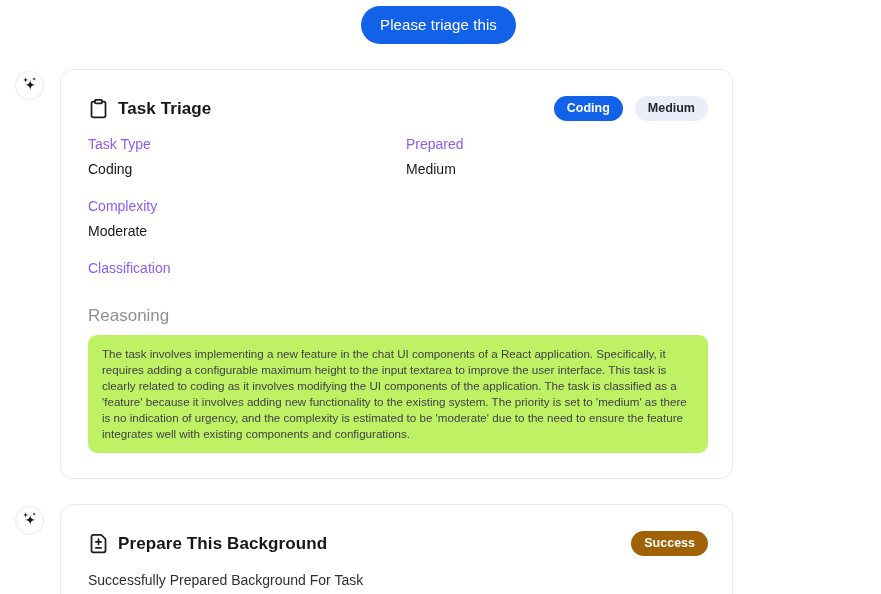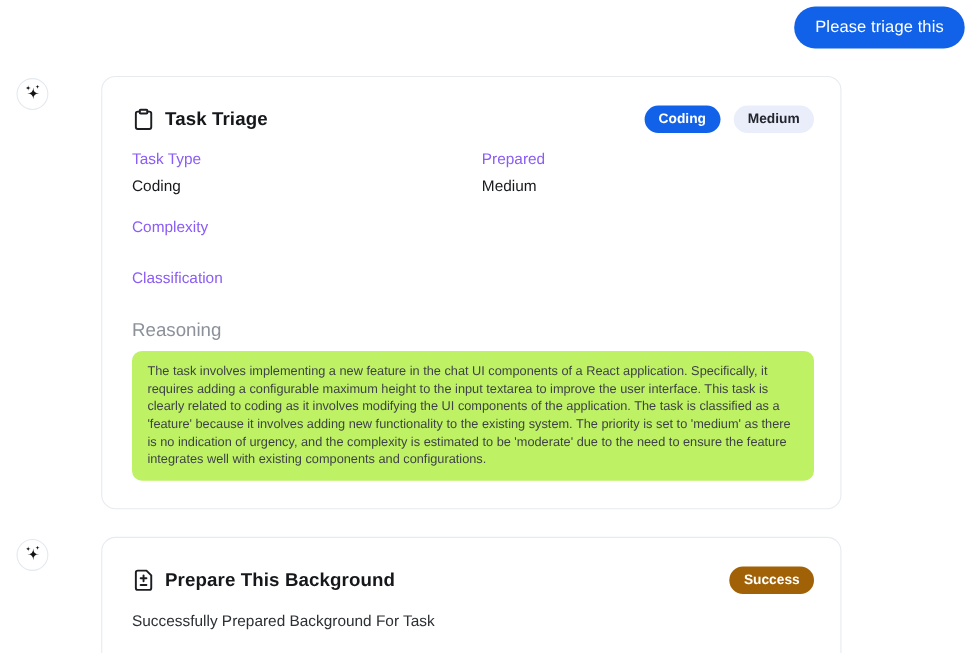--- a/index.html
+++ b/index.html
@@ -9,7 +9,7 @@
   .chat { position:relative; width:881px; height:594px; }
 
   
-  .user-row { display:flex; justify-content:flex-end; padding:6px 4px 0 0; }
+  .user-row { display:flex; justify-content:center; padding:6px 4px 0 0; }
   .user-bubble { background:#1262e9; color:#ffffff; font-size:15px; line-height:18px;
     padding:10px 19px; border-radius:20px; letter-spacing:.1px; }
 

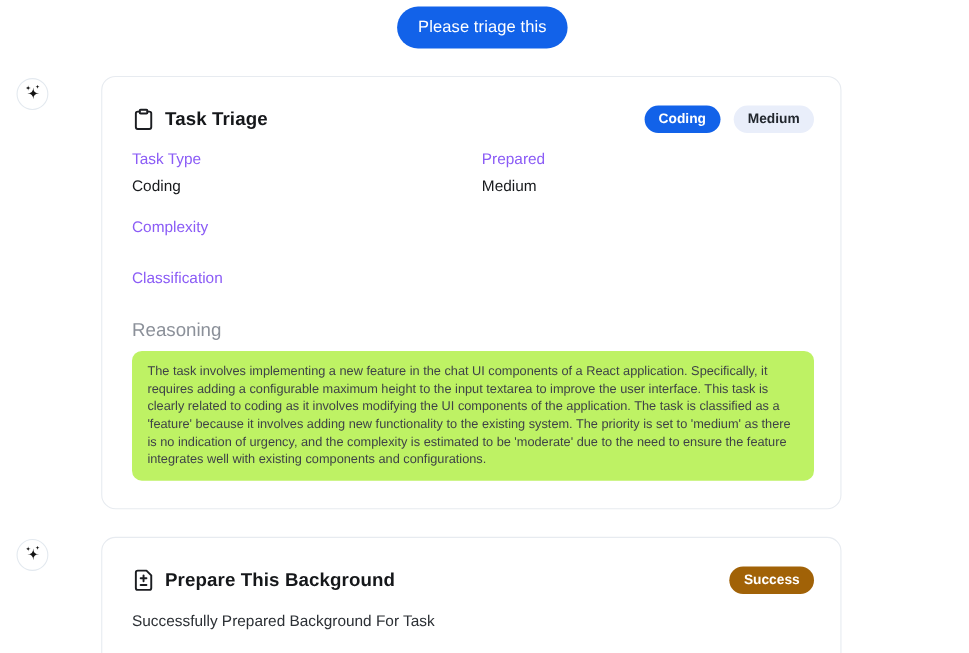--- a/index.html
+++ b/index.html
@@ -14,7 +14,7 @@
     padding:10px 19px; border-radius:20px; letter-spacing:.1px; }
 
   
-  .msg-row { display:flex; align-items:flex-start; margin:25px 0 12px 15px;gap:32px; }
+  .msg-row { display:flex; align-items:flex-start; margin:25px 0 12px 15px; }
   .avatar { width:29px; height:29px; flex:0 0 29px; border:1px solid #e3e9ef;
     border-radius:50%; display:flex; align-items:center; justify-content:center;
     margin-top:2px; margin-right:16px; background:#fff; }

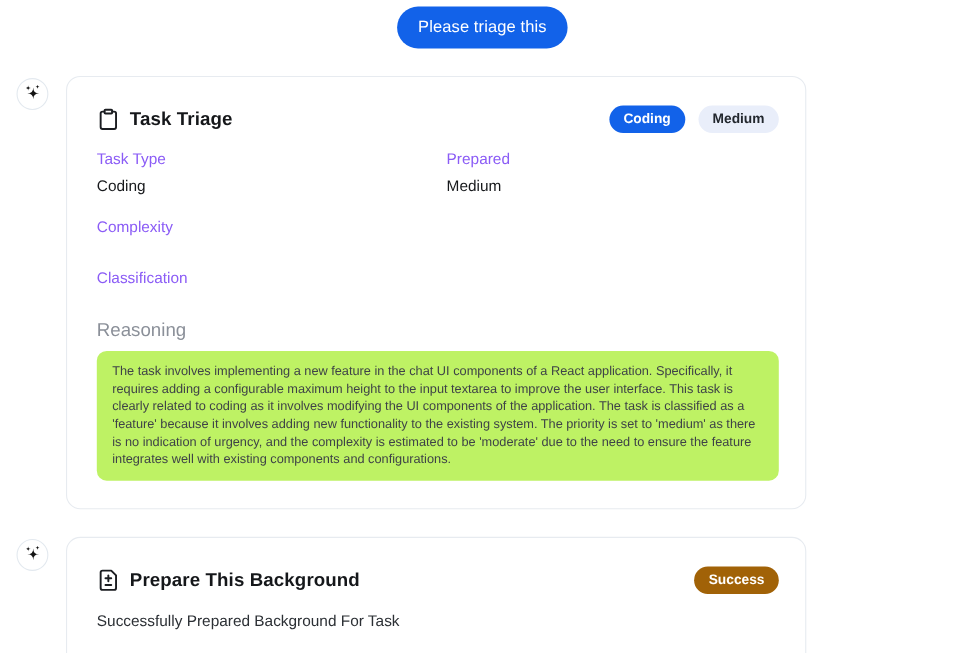--- a/index.html
+++ b/index.html
@@ -92,6 +92,7 @@
         </div>
         <div class="field col1">
           <div class="field-label">Complexity</div>
+          <div class="field-value">Moderate</div>
         </div>
         <div class="field col1">
           <div class="field-label">Classification</div>

